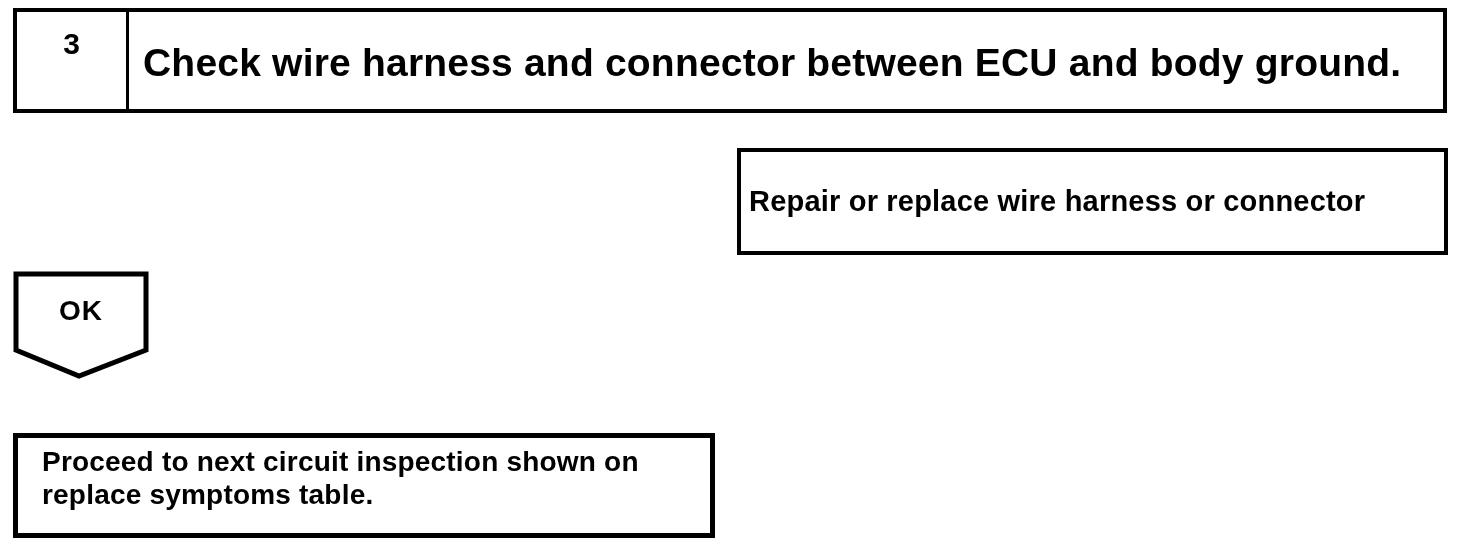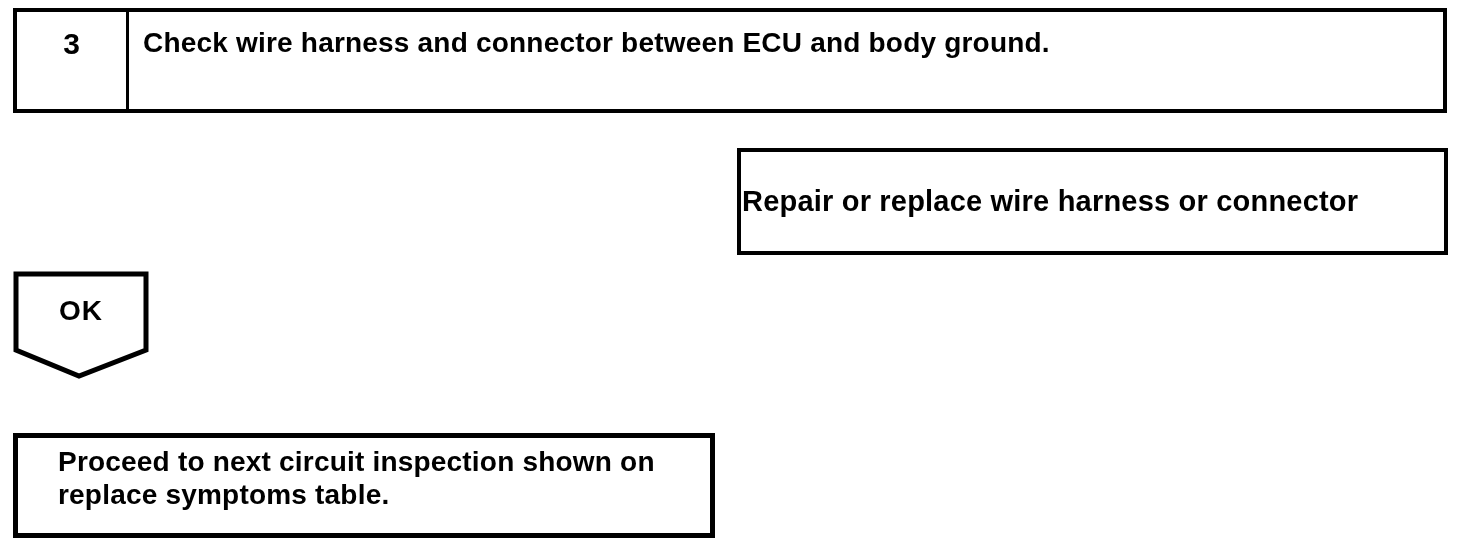--- a/index.html
+++ b/index.html
@@ -39,10 +39,11 @@
   }
   .step-text {
     padding: 15px 10px 0 14px;
-    font-size: 28px;
+    font-size: 39px;
     font-weight: bold;
     letter-spacing: 0.2px;
     white-space: nowrap;
+    margin-top: 14px;
   }
 
   

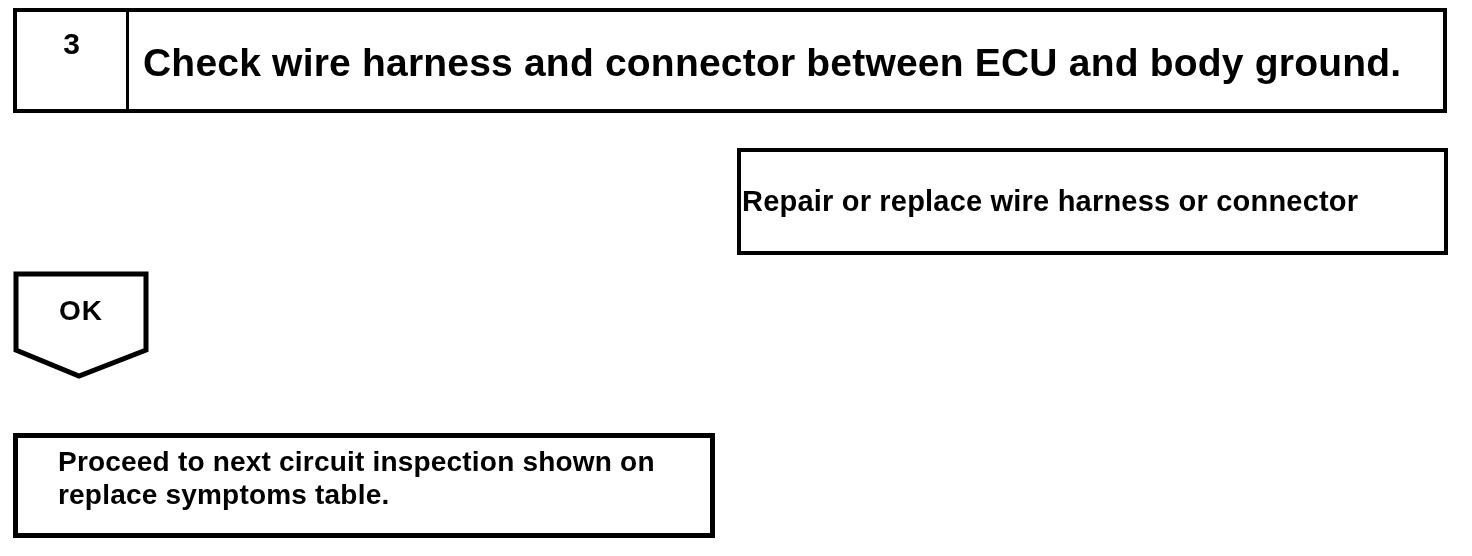--- a/index.html
+++ b/index.html
@@ -73,7 +73,7 @@
     box-sizing: border-box;
     display: flex;
     align-items: center;
-    padding-left: 1px;
+    padding-left: 8px;
     font-size: 29px;
     font-weight: bold;
     letter-spacing: 0.2px;

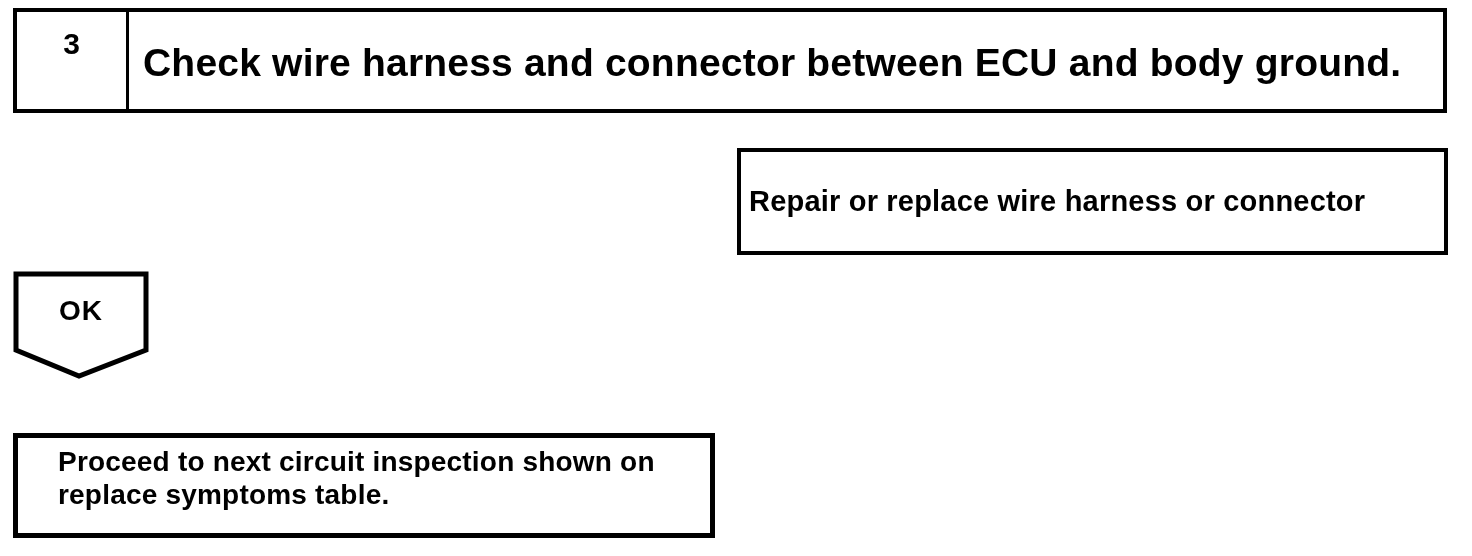--- a/index.html
+++ b/index.html
@@ -114,7 +114,7 @@
     line-height: 33px;
     background: #fff;
   }
-  .proceed-box div { white-space: nowrap; margin-left: 16px; }
+  .proceed-box div { white-space: nowrap; }
 </style>
 </head>
 <body>

